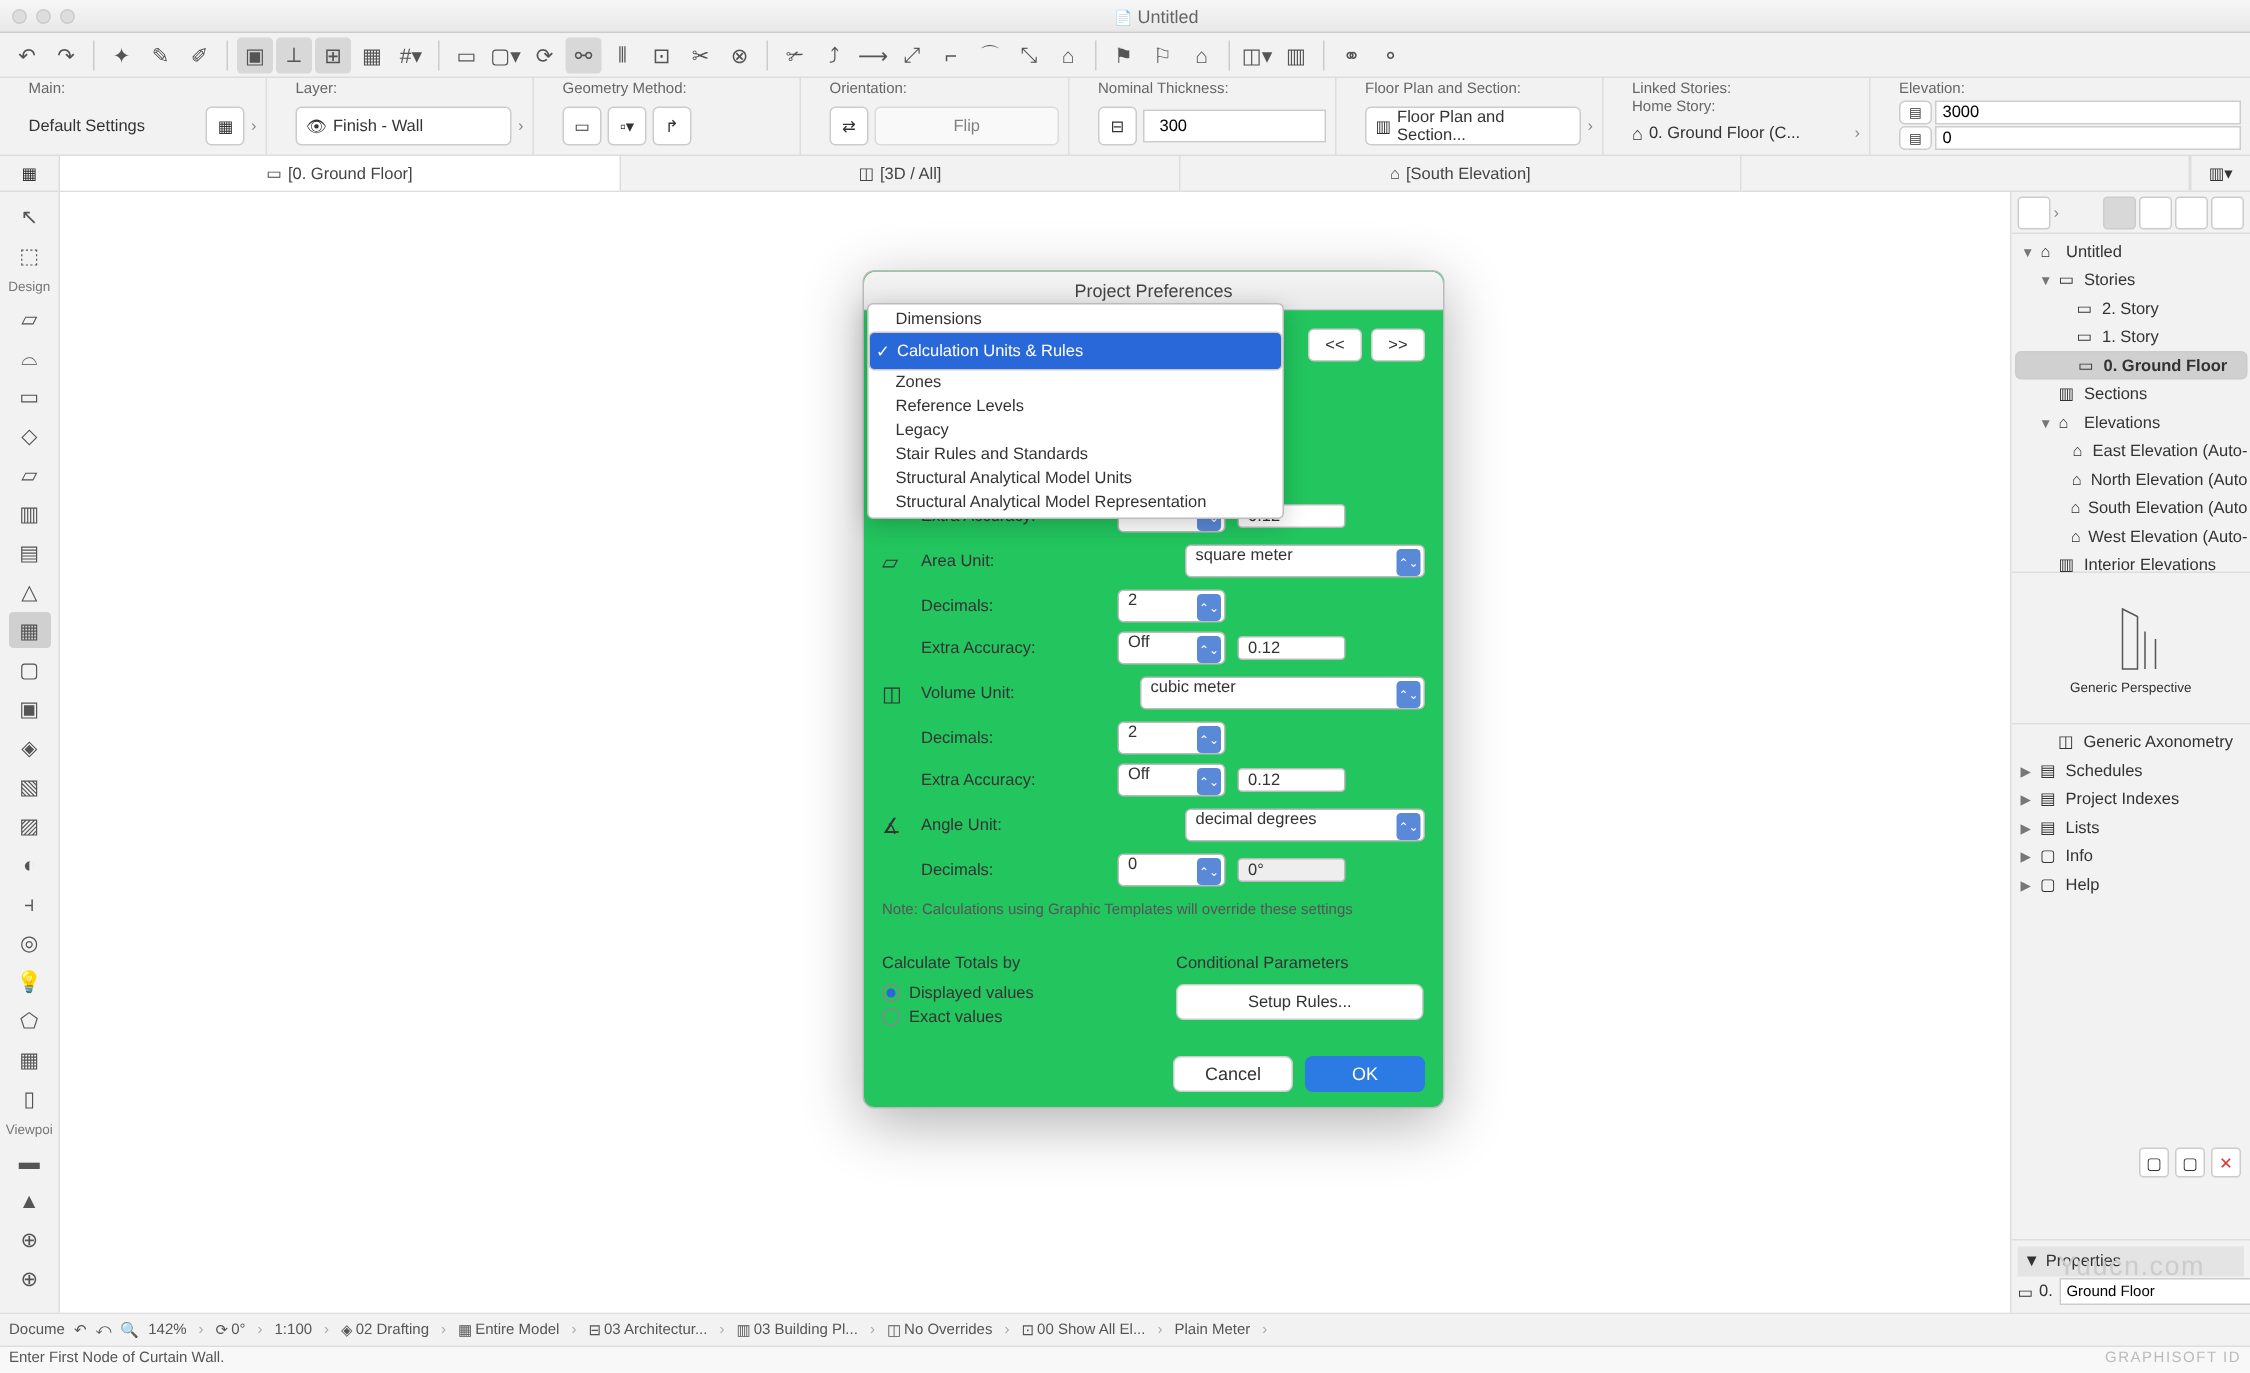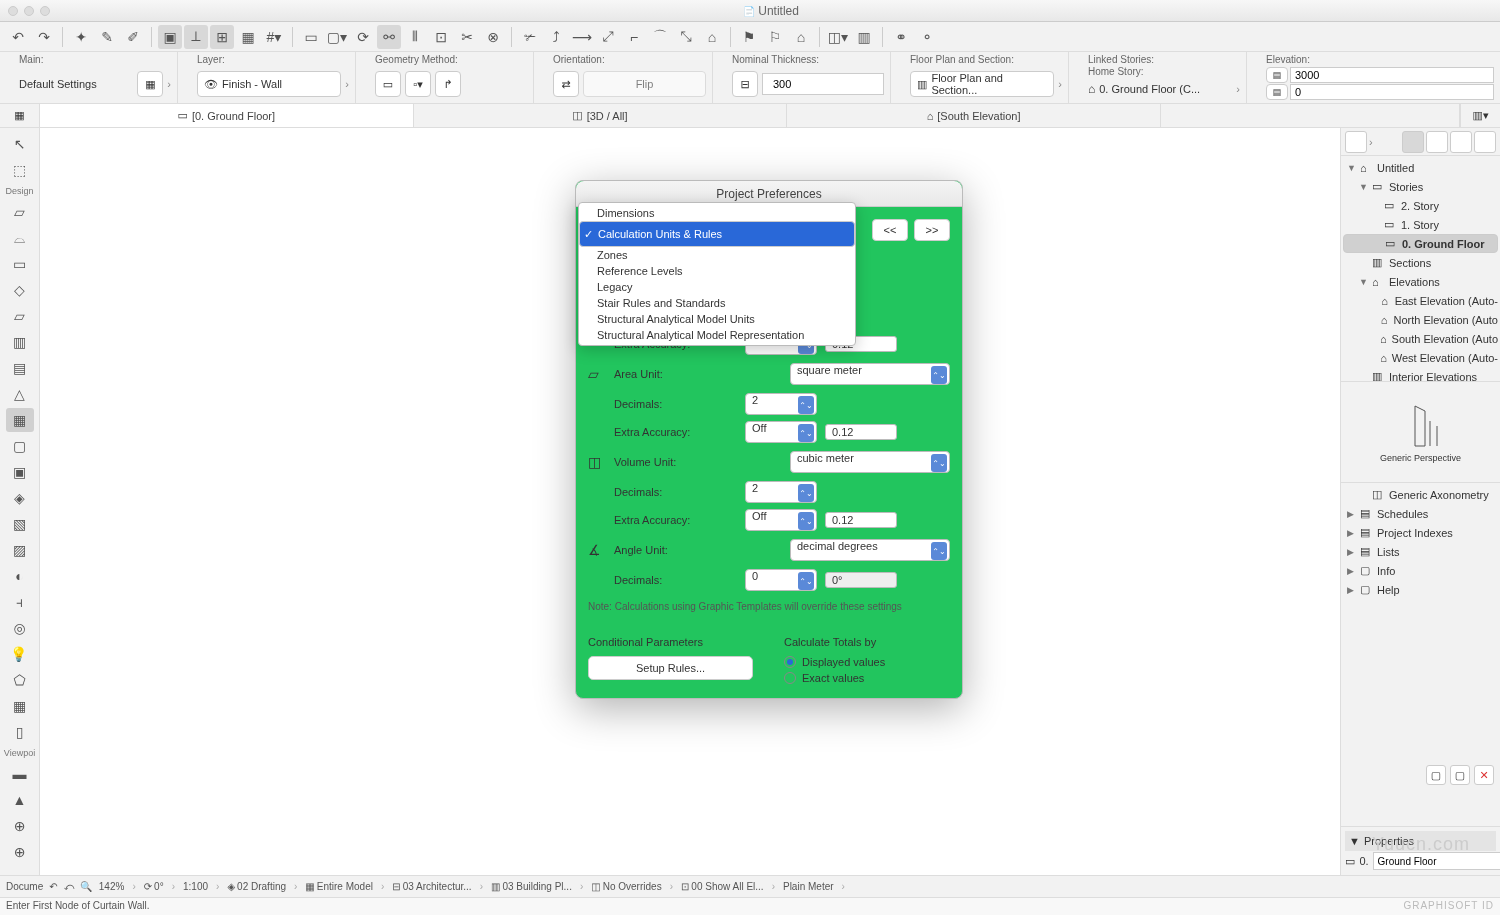--- a/index.html
+++ b/index.html
@@ -505,7 +505,7 @@
     <div class="dlg-section">
       <span class="sic">◫</span>
       <span class="slabel">Volume Unit:</span>
-      <div class="dlg-select" style="width:160px">
+      <div class="dlg-select" style="width:190px">
           <span>cubic meter</span>
           <span class="chev">⌃⌄</span>
         </div>

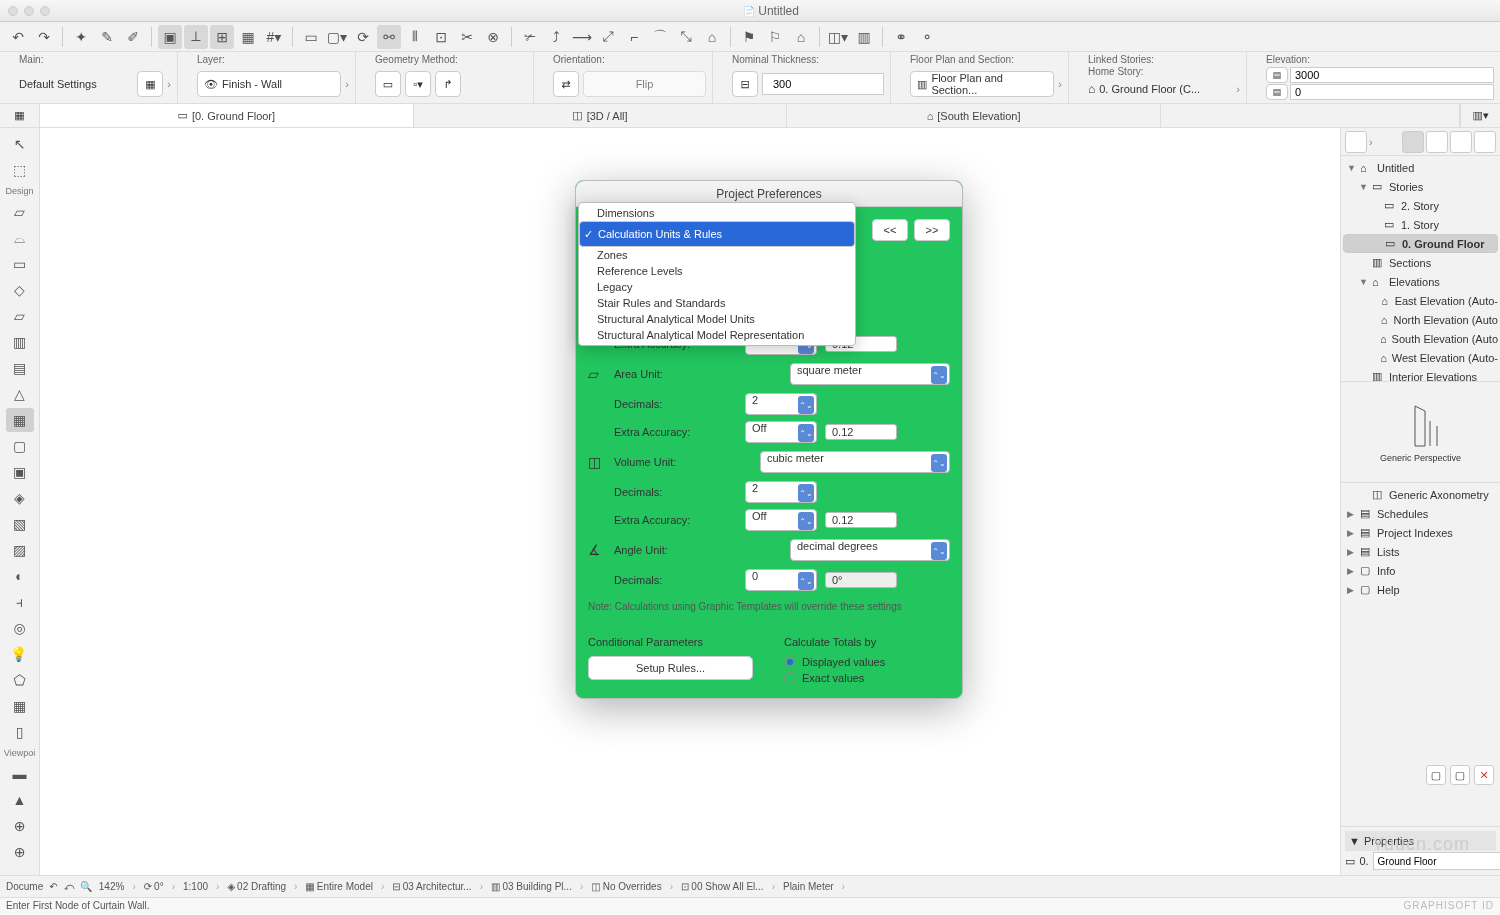--- a/index.html
+++ b/index.html
@@ -547,10 +547,6 @@
 
     <div style="display:flex;gap:30px">
       <div style="flex:1">
-        <div class="dlg-heading">Conditional Parameters</div>
-        <div class="setup-btn">Setup Rules...</div>
-      </div>
-      <div style="flex:1">
         <div class="dlg-heading">Calculate Totals by</div>
         <div class="dlg-radio">
             <div class="r on"></div>
@@ -561,6 +557,10 @@
             <span>Exact values</span>
           </div>
       </div>
+      <div style="flex:1">
+        <div class="dlg-heading">Conditional Parameters</div>
+        <div class="setup-btn">Setup Rules...</div>
+      </div>
     </div>
 
   </div>

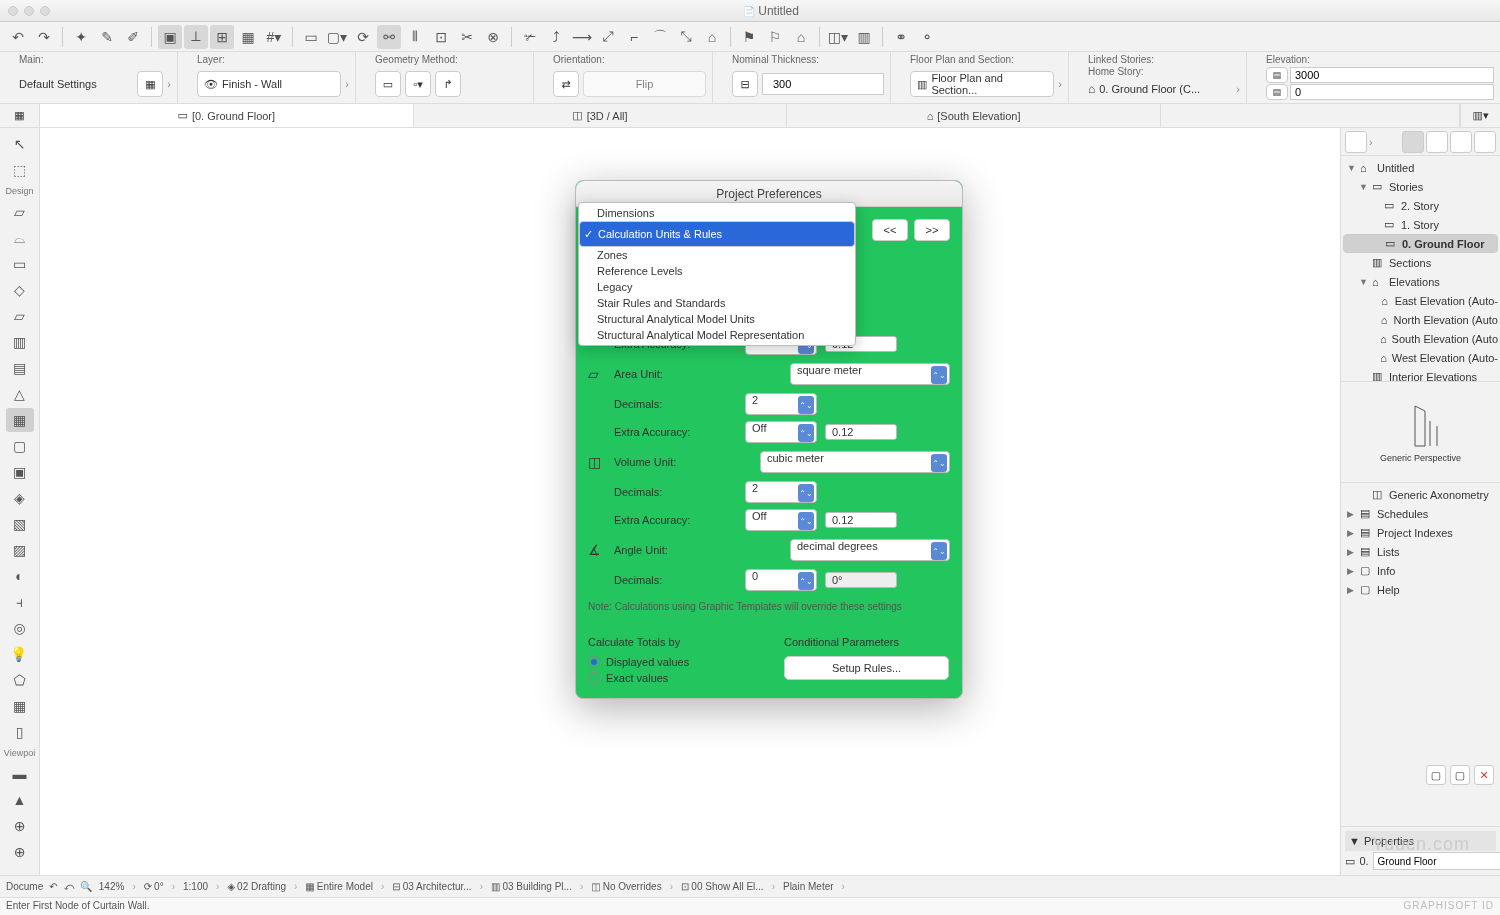--- a/index.html
+++ b/index.html
@@ -563,6 +563,10 @@
       </div>
     </div>
 
+    <div class="dlg-buttons">
+      <div class="dlg-btn">Cancel</div>
+      <div class="dlg-btn primary">OK</div>
+    </div>
   </div>
 </div>
 

